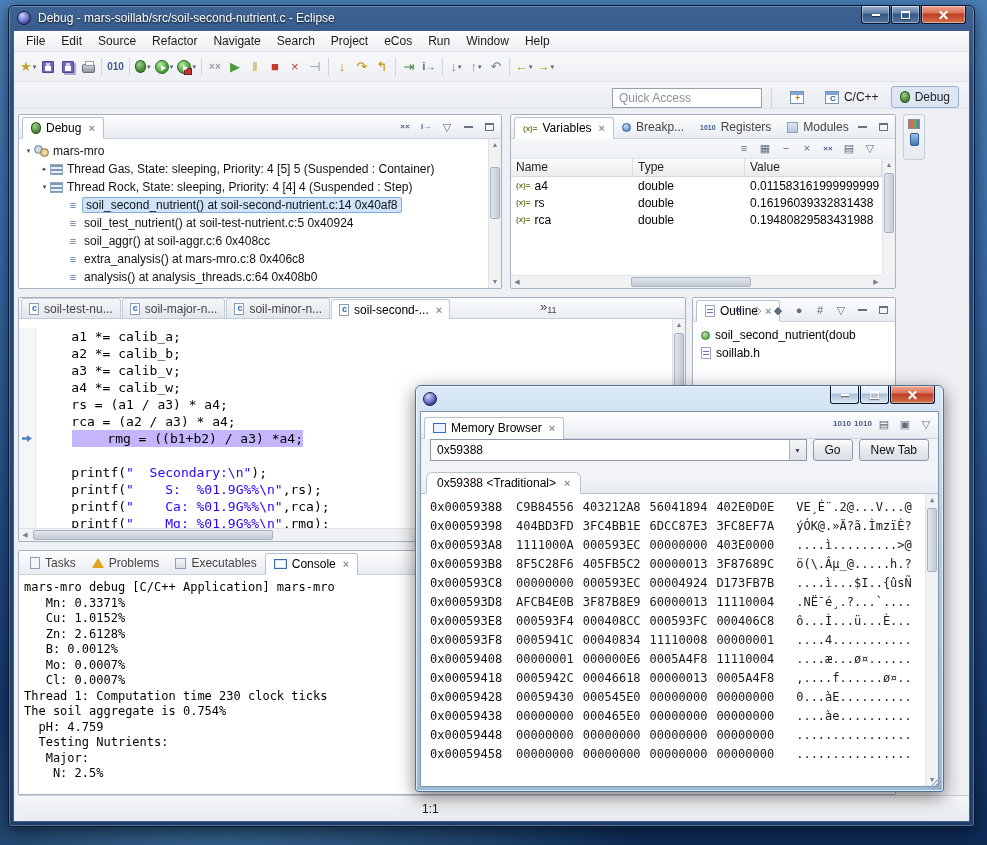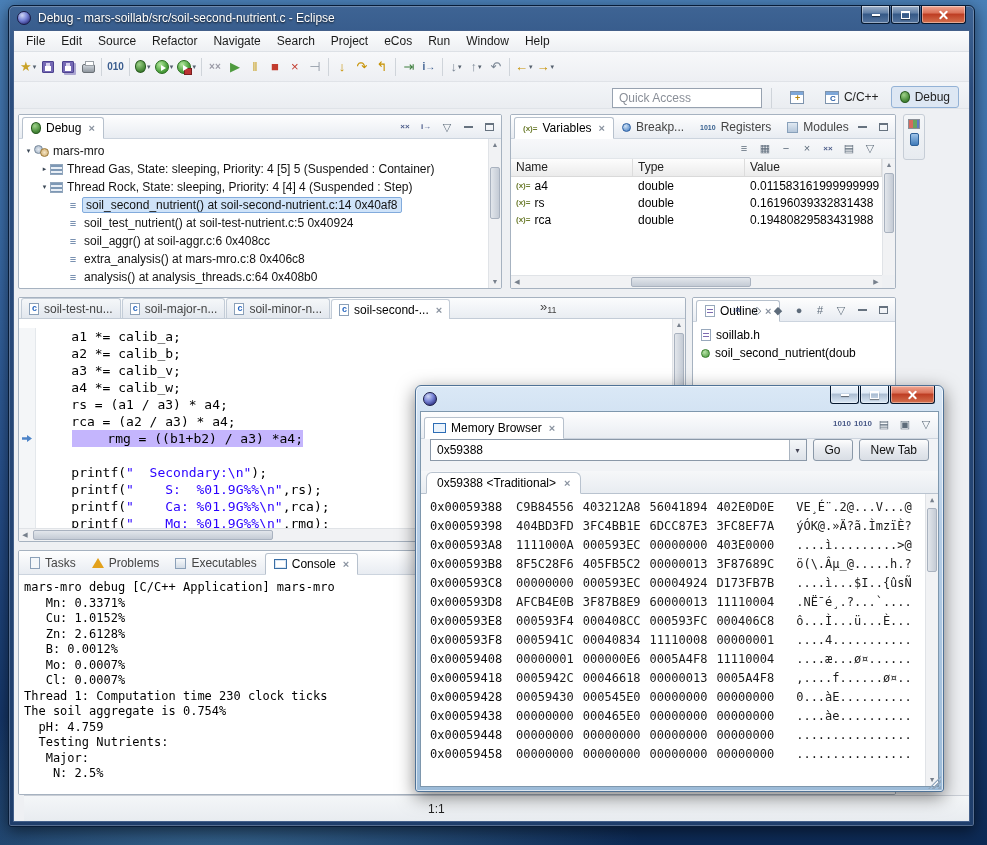--- a/index.html
+++ b/index.html
@@ -693,12 +693,12 @@
         </div>
         <div id="outline-items">
             <div class="orow">
+              <span class="ic ic-func"></span>
+              <span>soil_second_nutrient(doub</span>
+            </div>
+            <div class="orow">
               <span class="ic ic-inc"></span>
               <span>soillab.h</span>
-            </div>
-            <div class="orow">
-              <span class="ic ic-func"></span>
-              <span>soil_second_nutrient(doub</span>
             </div>
           </div>
       </div>

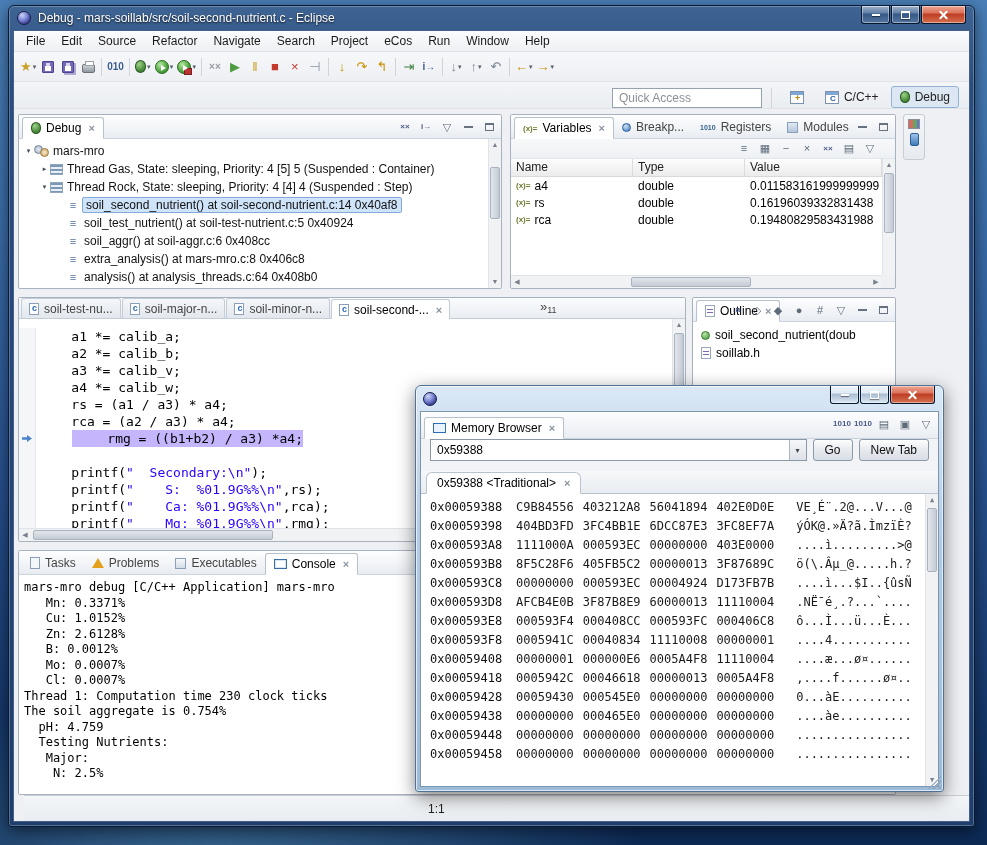--- a/index.html
+++ b/index.html
@@ -178,7 +178,7 @@
   .con-line{white-space:pre;}
 
   
-  .statusbar{position:absolute;left:10px;right:0;bottom:0;height:26px;
+  .statusbar{position:absolute;left:4px;right:0;bottom:0;height:26px;
     background:linear-gradient(#f4f6f8,#e8ecf0);border-top:1px solid #c9ced6;display:flex;align-items:center;}
   .cursor-pos{margin-left:404px;color:#222;}
 

